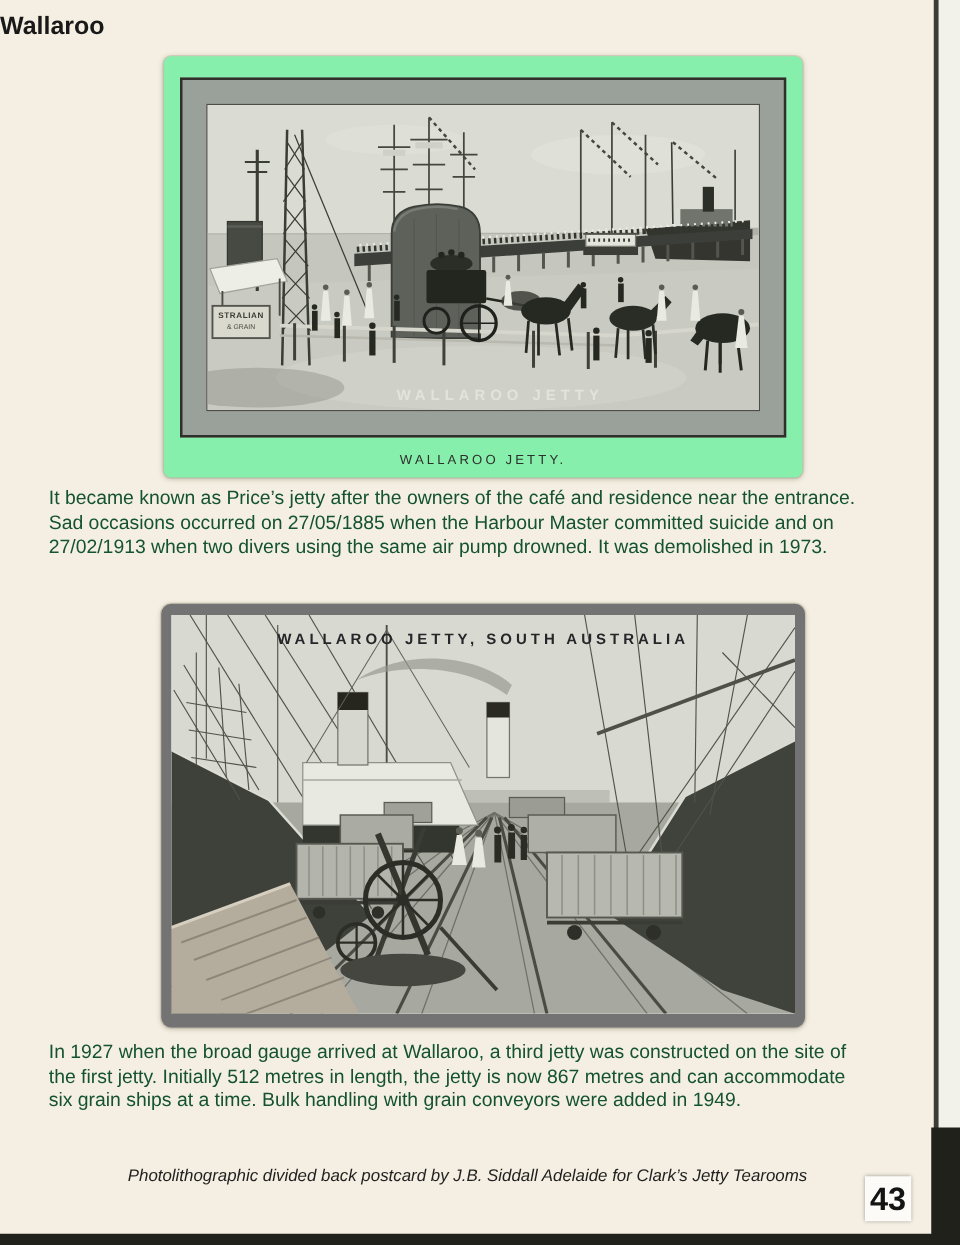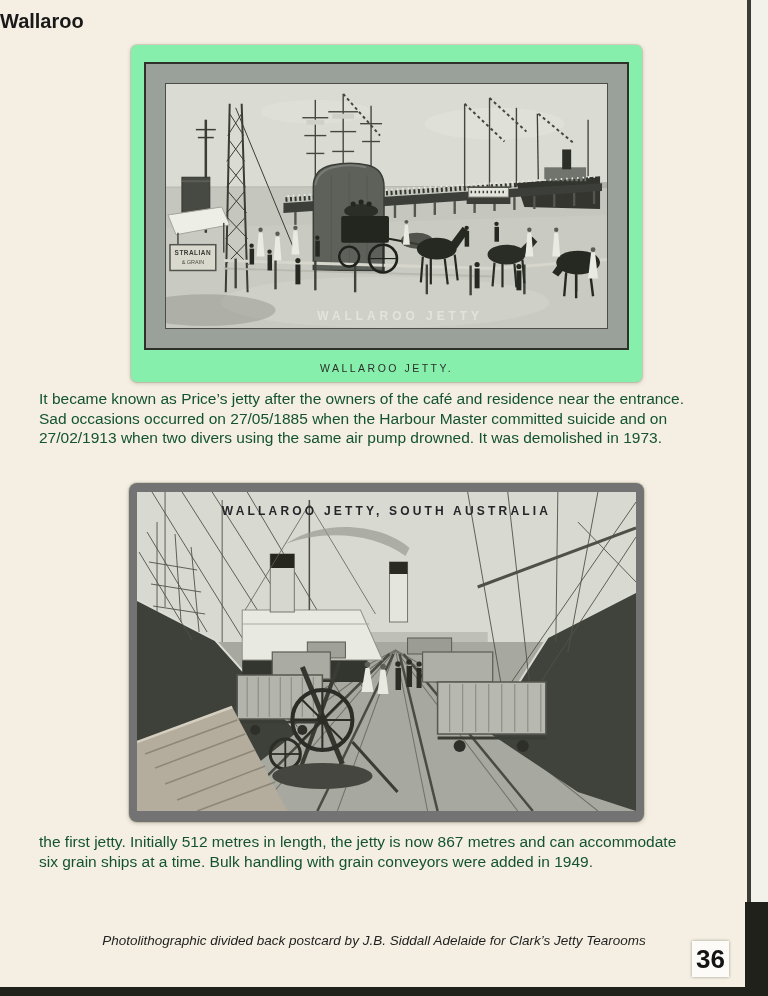--- a/index.html
+++ b/index.html
@@ -525,6 +525,7 @@
   </div>
 
   <div class="para para2">
+    <div>In 1927 when the broad gauge arrived at Wallaroo, a third jetty was constructed on the site of</div>
     <div>the first jetty. Initially 512 metres in length, the jetty is now 867 metres and can accommodate</div>
     <div>six grain ships at a time. Bulk handling with grain conveyors were added in 1949.</div>
   </div>

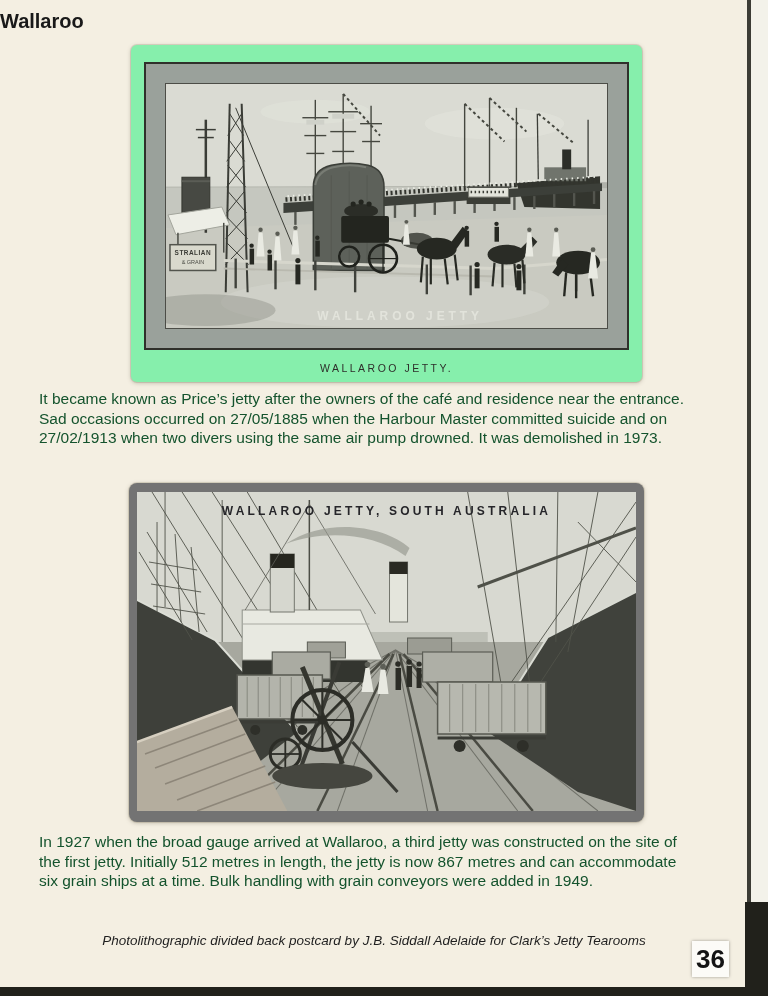--- a/index.html
+++ b/index.html
@@ -538,7 +538,7 @@
   <div class="scan-bottom"></div>
 
   <div class="page-num">
-    <span>36</span>
+    <span>43</span>
   </div>
 
 </div>

